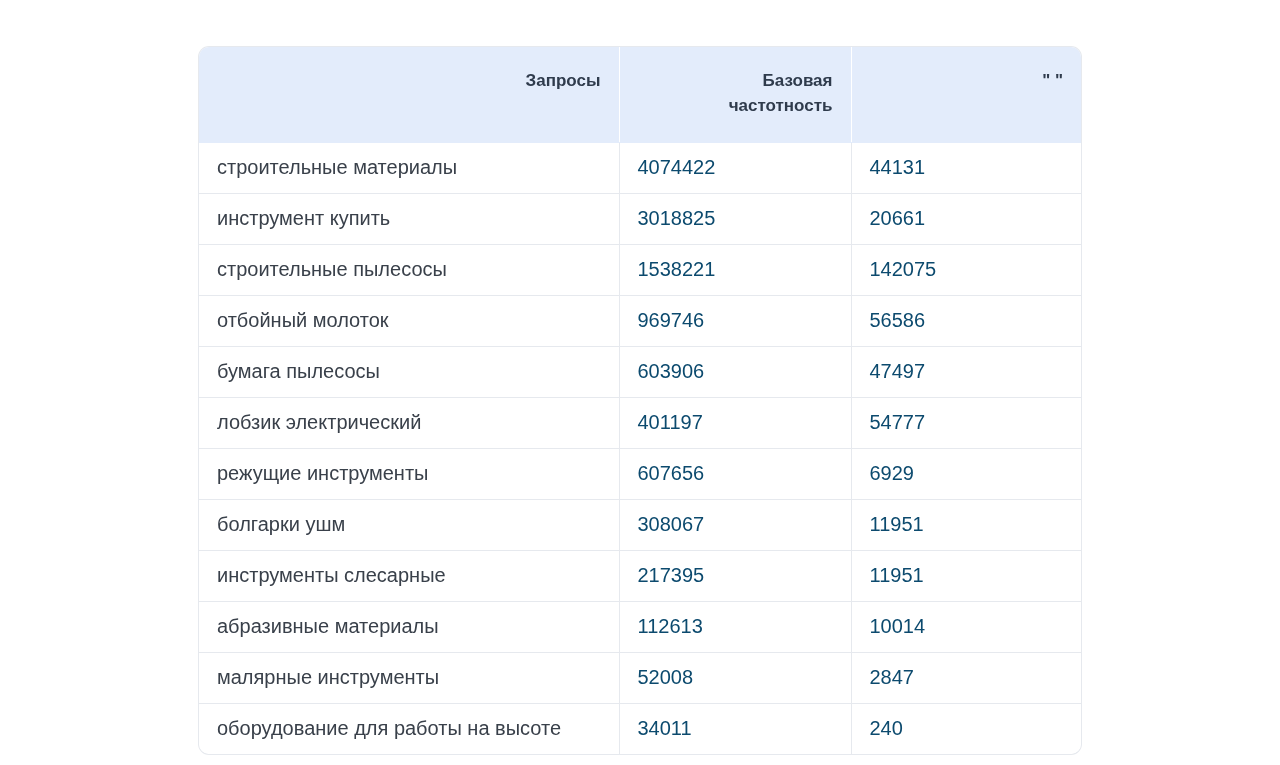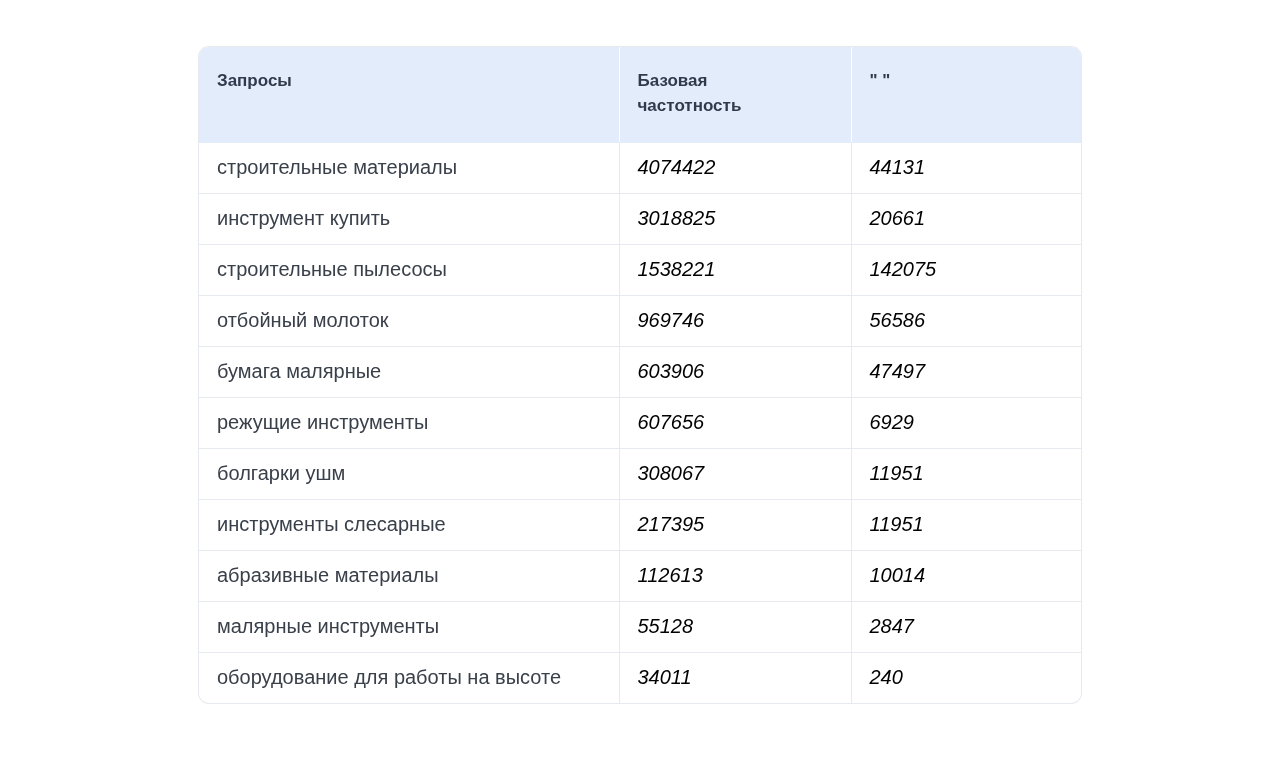--- a/index.html
+++ b/index.html
@@ -47,7 +47,7 @@
     font-size: 17px;
     font-weight: bold;
     line-height: 1.45;
-    text-align: left;
+    text-align: right;
     vertical-align: top;
     padding: 22px 18px 24px 18px;
     border-right: 1px solid #ffffff;

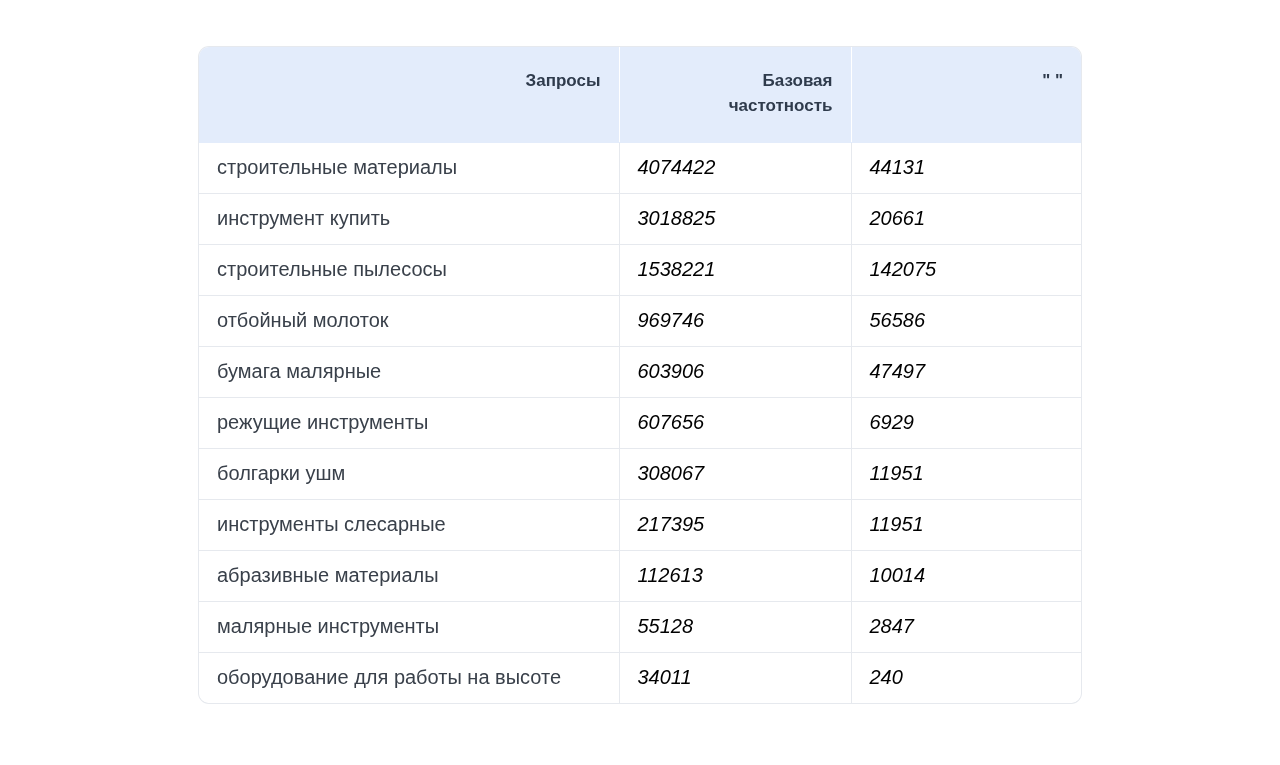--- a/index.html
+++ b/index.html
@@ -77,7 +77,7 @@
   tbody tr:last-child td:first-child { border-bottom-left-radius: 10px; }
   tbody tr:last-child td:last-child  { border-bottom-right-radius: 10px; }
 
-  tbody td.num { color: #000000; font-style: italic; }
+  tbody td.num { color: #0c4a6e; }
 </style>
 </head>
 <body>

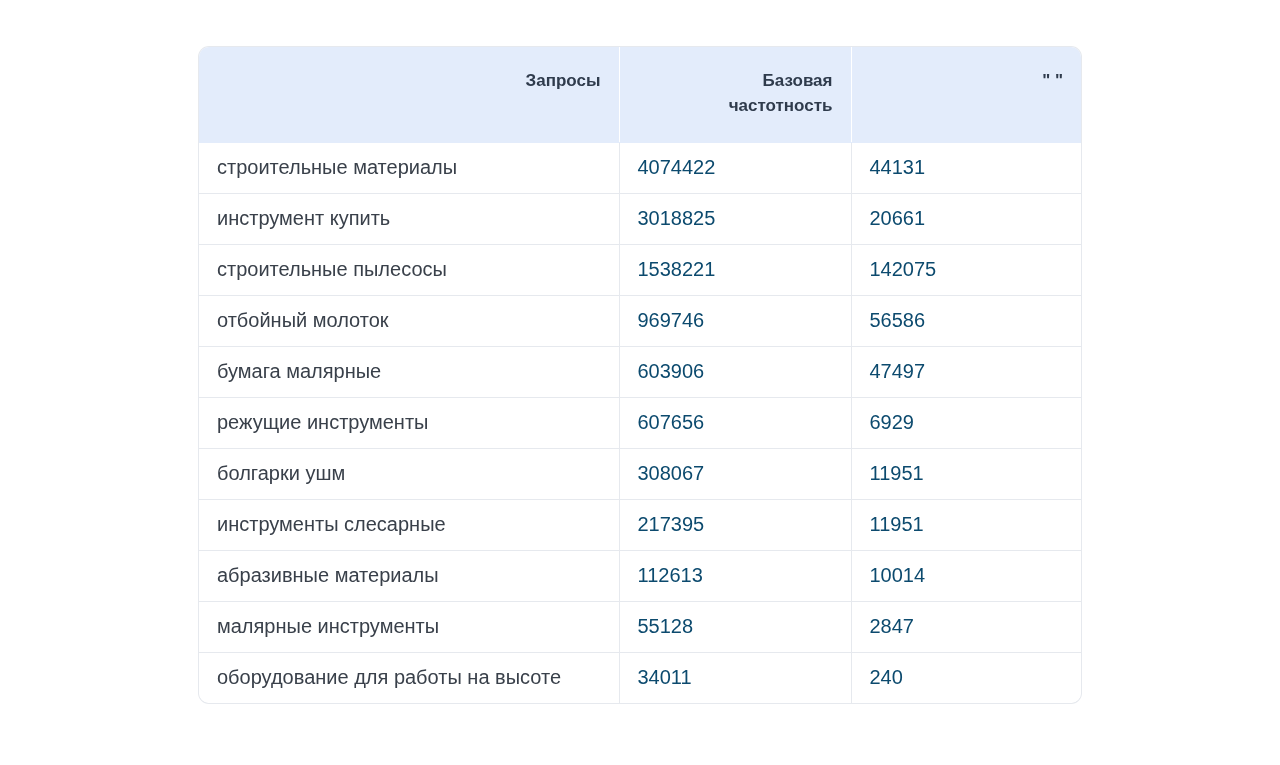--- a/index.html
+++ b/index.html
@@ -126,7 +126,7 @@
           <td class="num">56586</td>
         </tr>
         <tr>
-          <td>бумага малярные</td>
+          <td>бумага пылесосы</td>
           <td class="num">603906</td>
           <td class="num">47497</td>
         </tr>

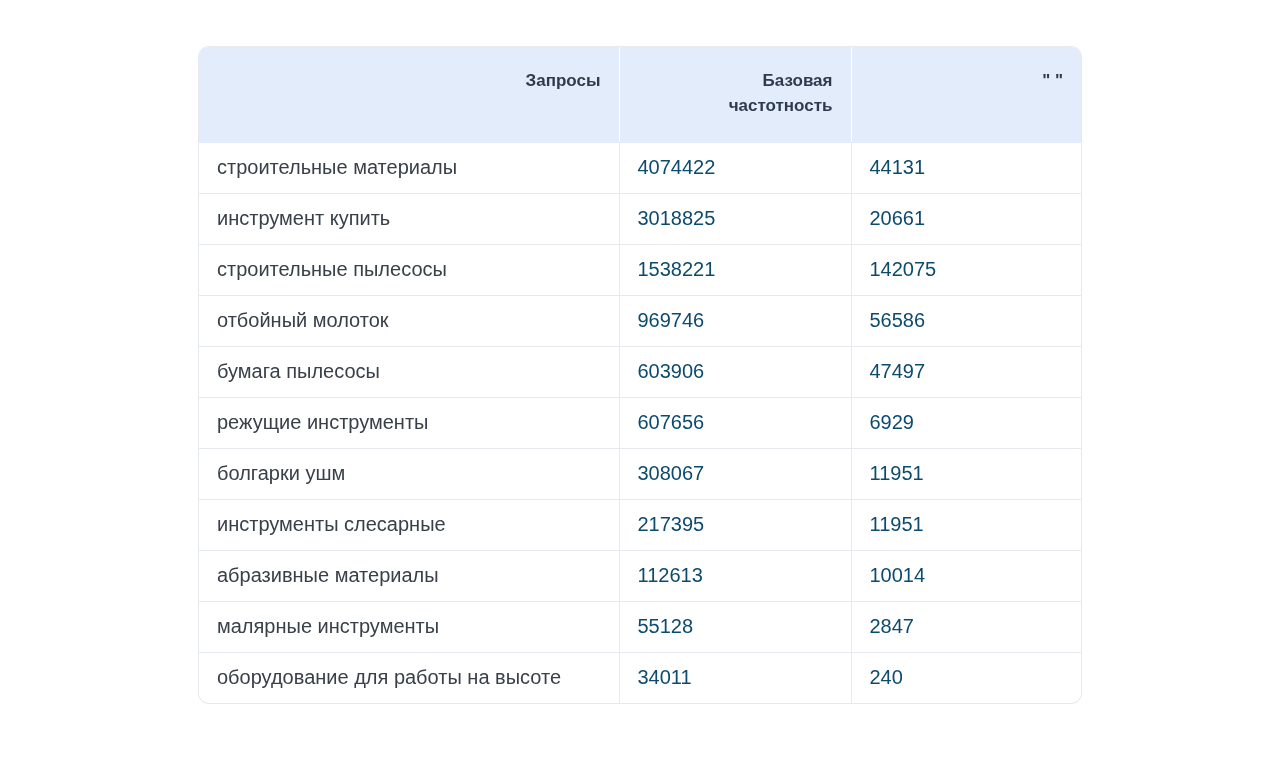--- a/index.html
+++ b/index.html
@@ -131,6 +131,11 @@
           <td class="num">47497</td>
         </tr>
         <tr>
+          <td>лобзик электрический</td>
+          <td class="num">401197</td>
+          <td class="num">54777</td>
+        </tr>
+        <tr>
           <td>режущие инструменты</td>
           <td class="num">607656</td>
           <td class="num">6929</td>

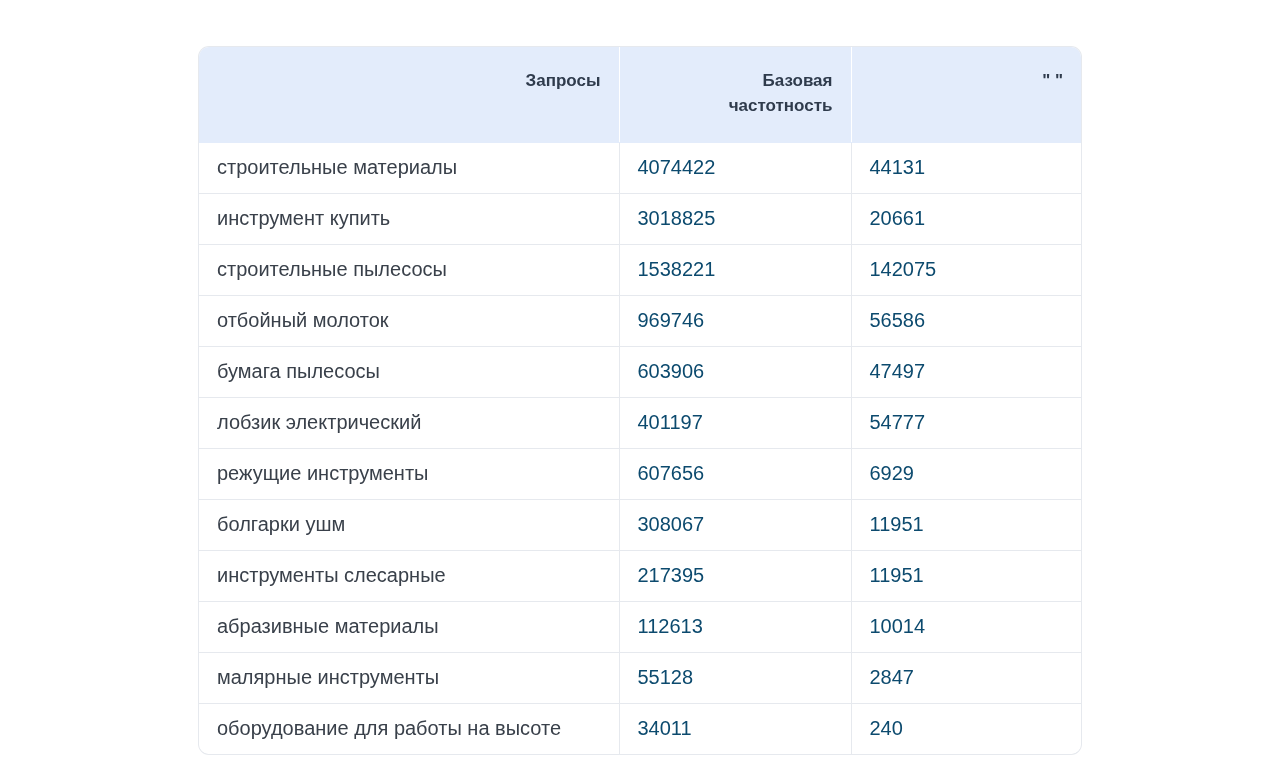--- a/index.html
+++ b/index.html
@@ -157,7 +157,7 @@
         </tr>
         <tr>
           <td>малярные инструменты</td>
-          <td class="num">55128</td>
+          <td class="num">52008</td>
           <td class="num">2847</td>
         </tr>
         <tr>

